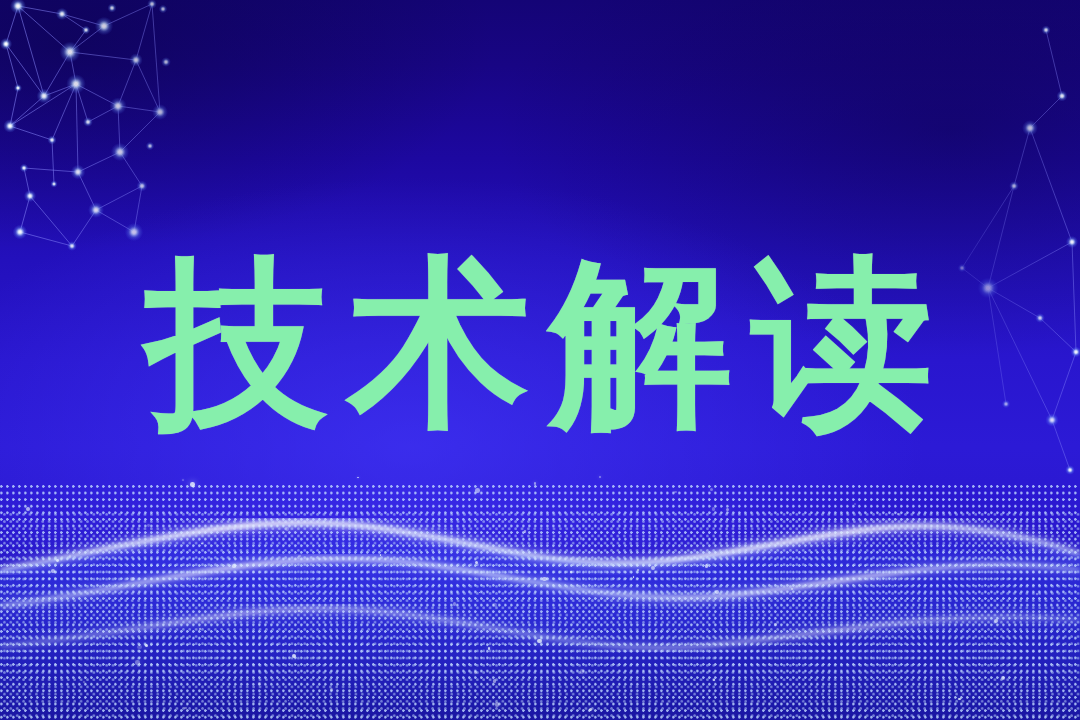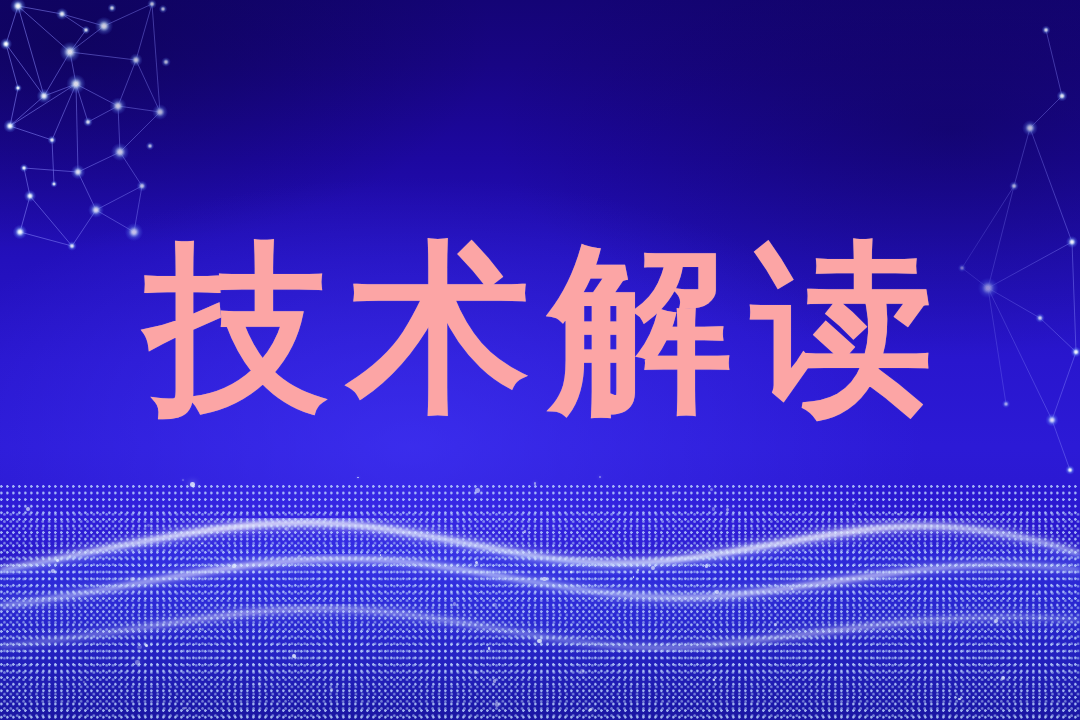--- a/index.html
+++ b/index.html
@@ -74,14 +74,14 @@
   }
   .title{
     display:inline-block;
-    color:#fca5a5;
+    color:#86efac;
     font-size:182px;
     line-height:1;
     font-weight:700;
     letter-spacing:20px;
     text-indent:20px;
     white-space:nowrap;
-    font-family:Liberation Mono, monospace;
+    font-family:Liberation Sans, sans-serif;
     text-shadow:0 0 1px rgba(255,255,255,.4);
   }
 </style>

